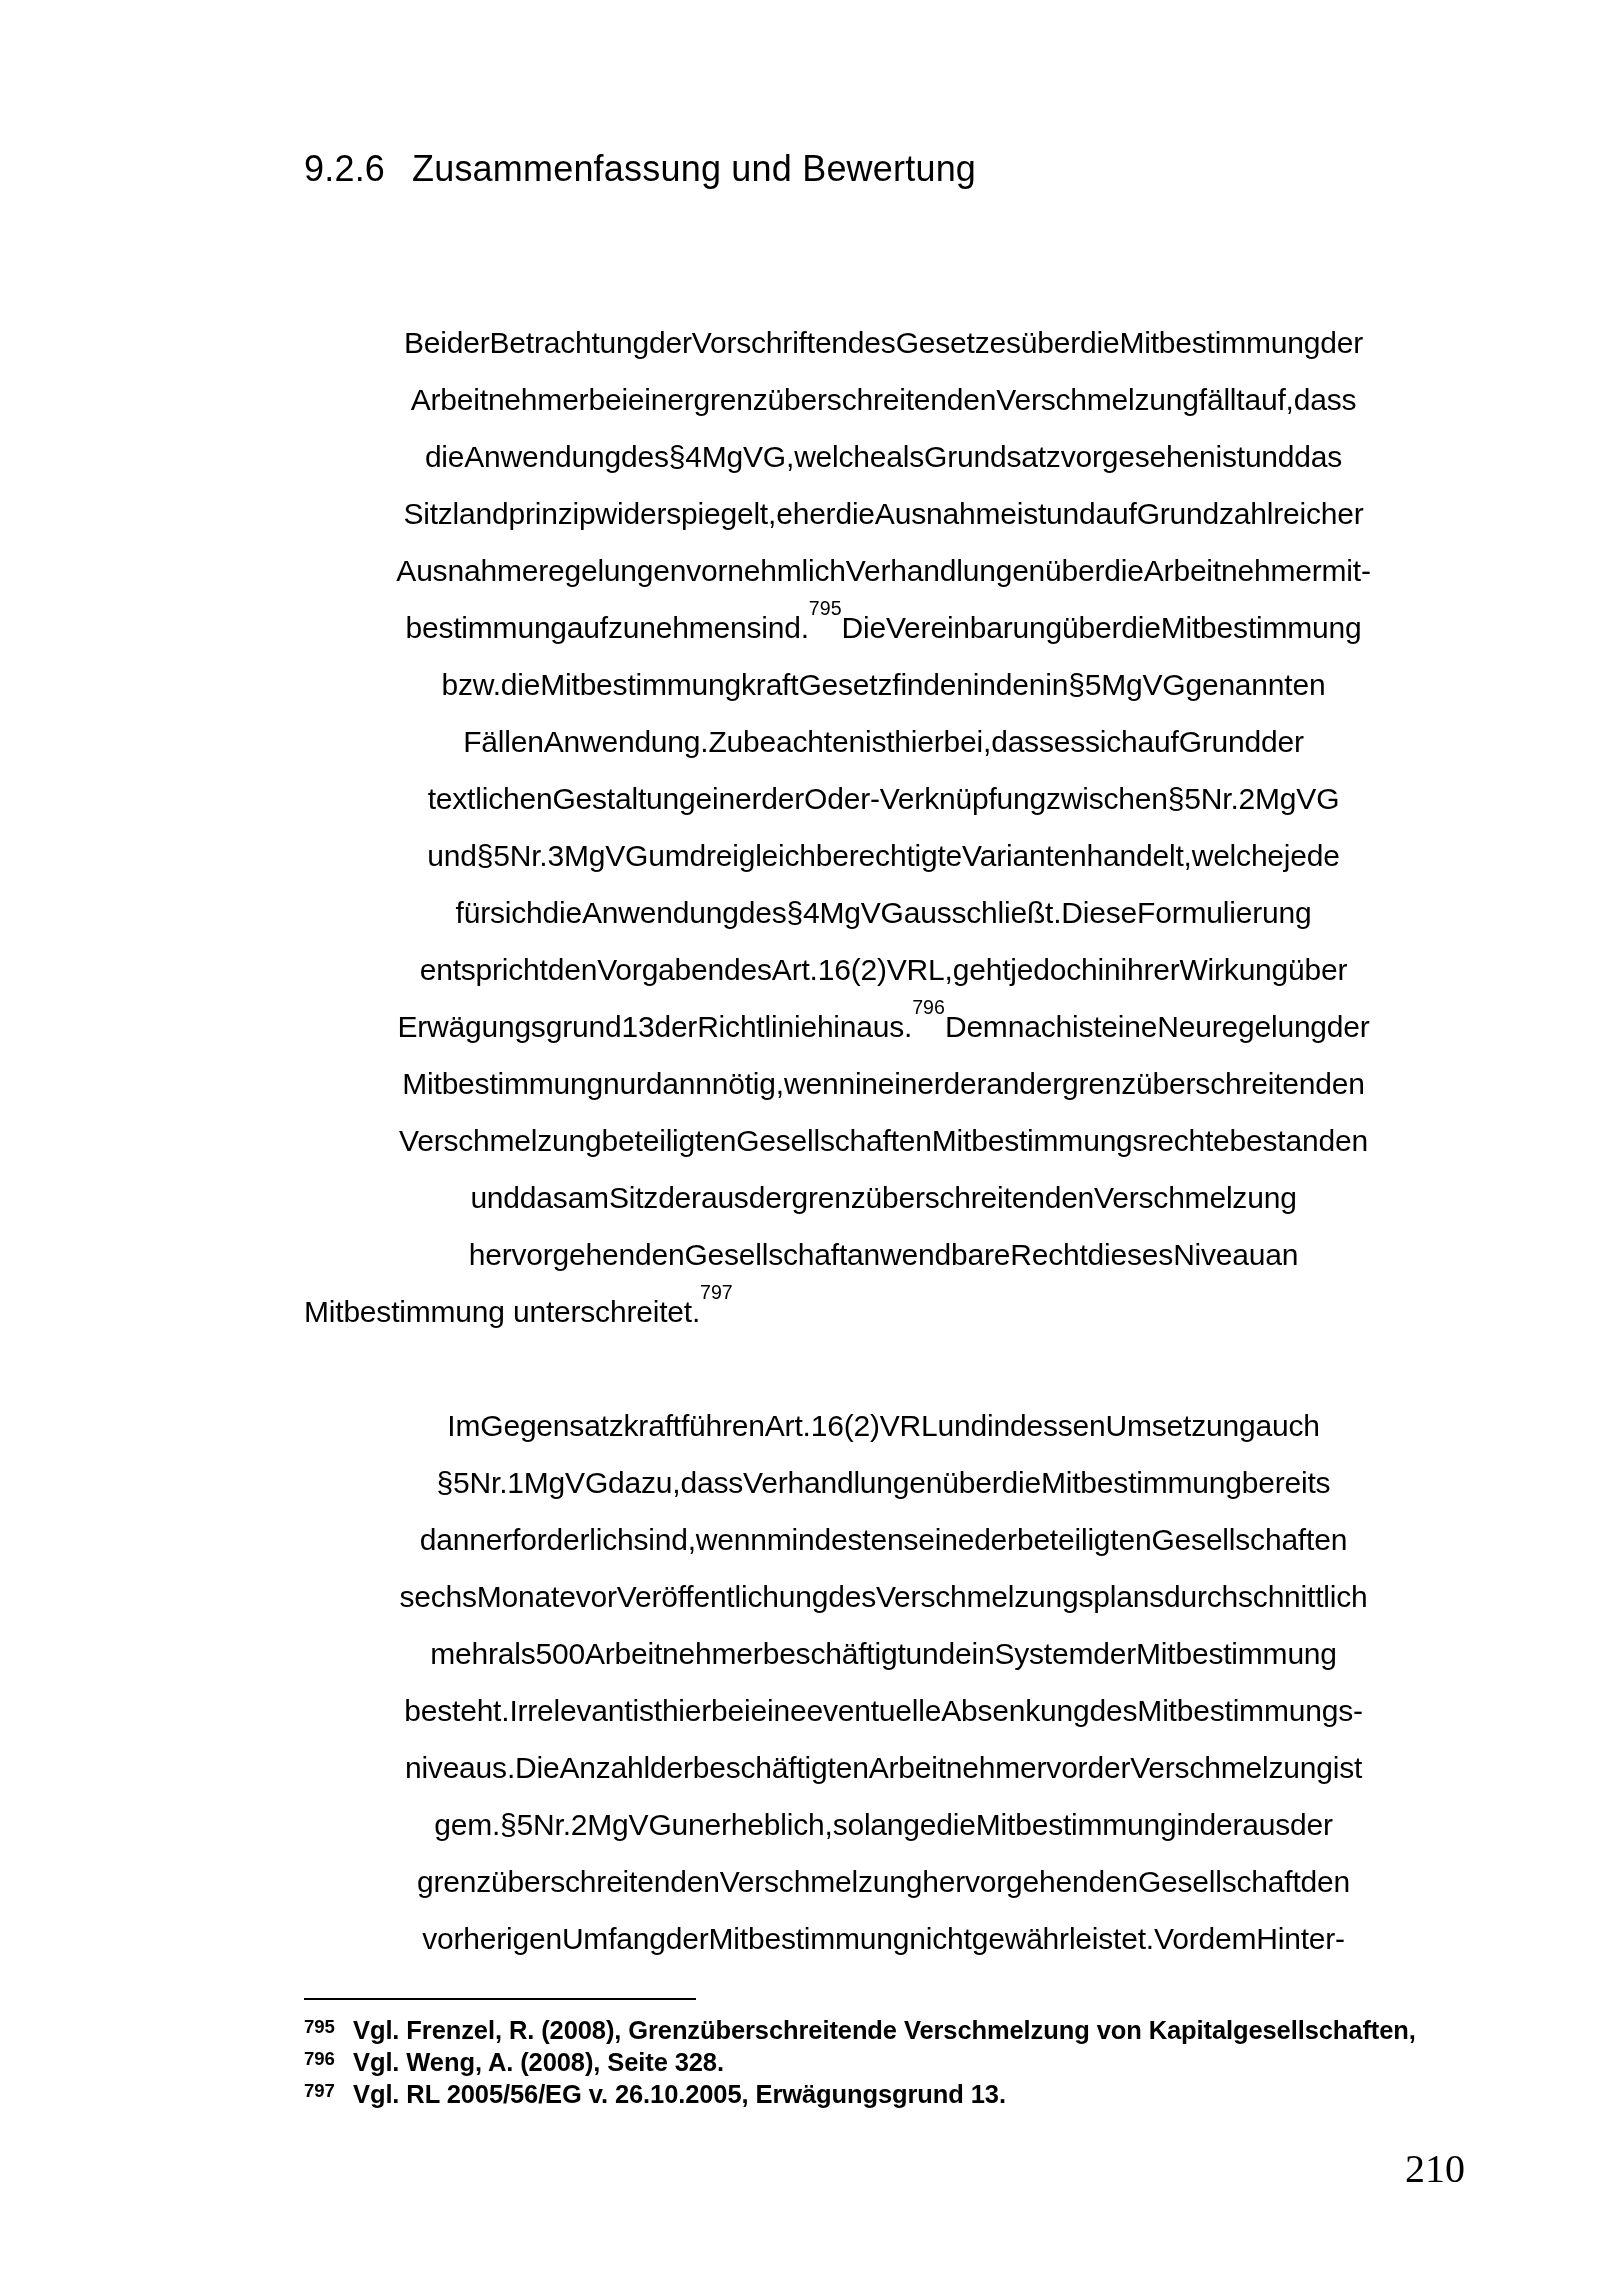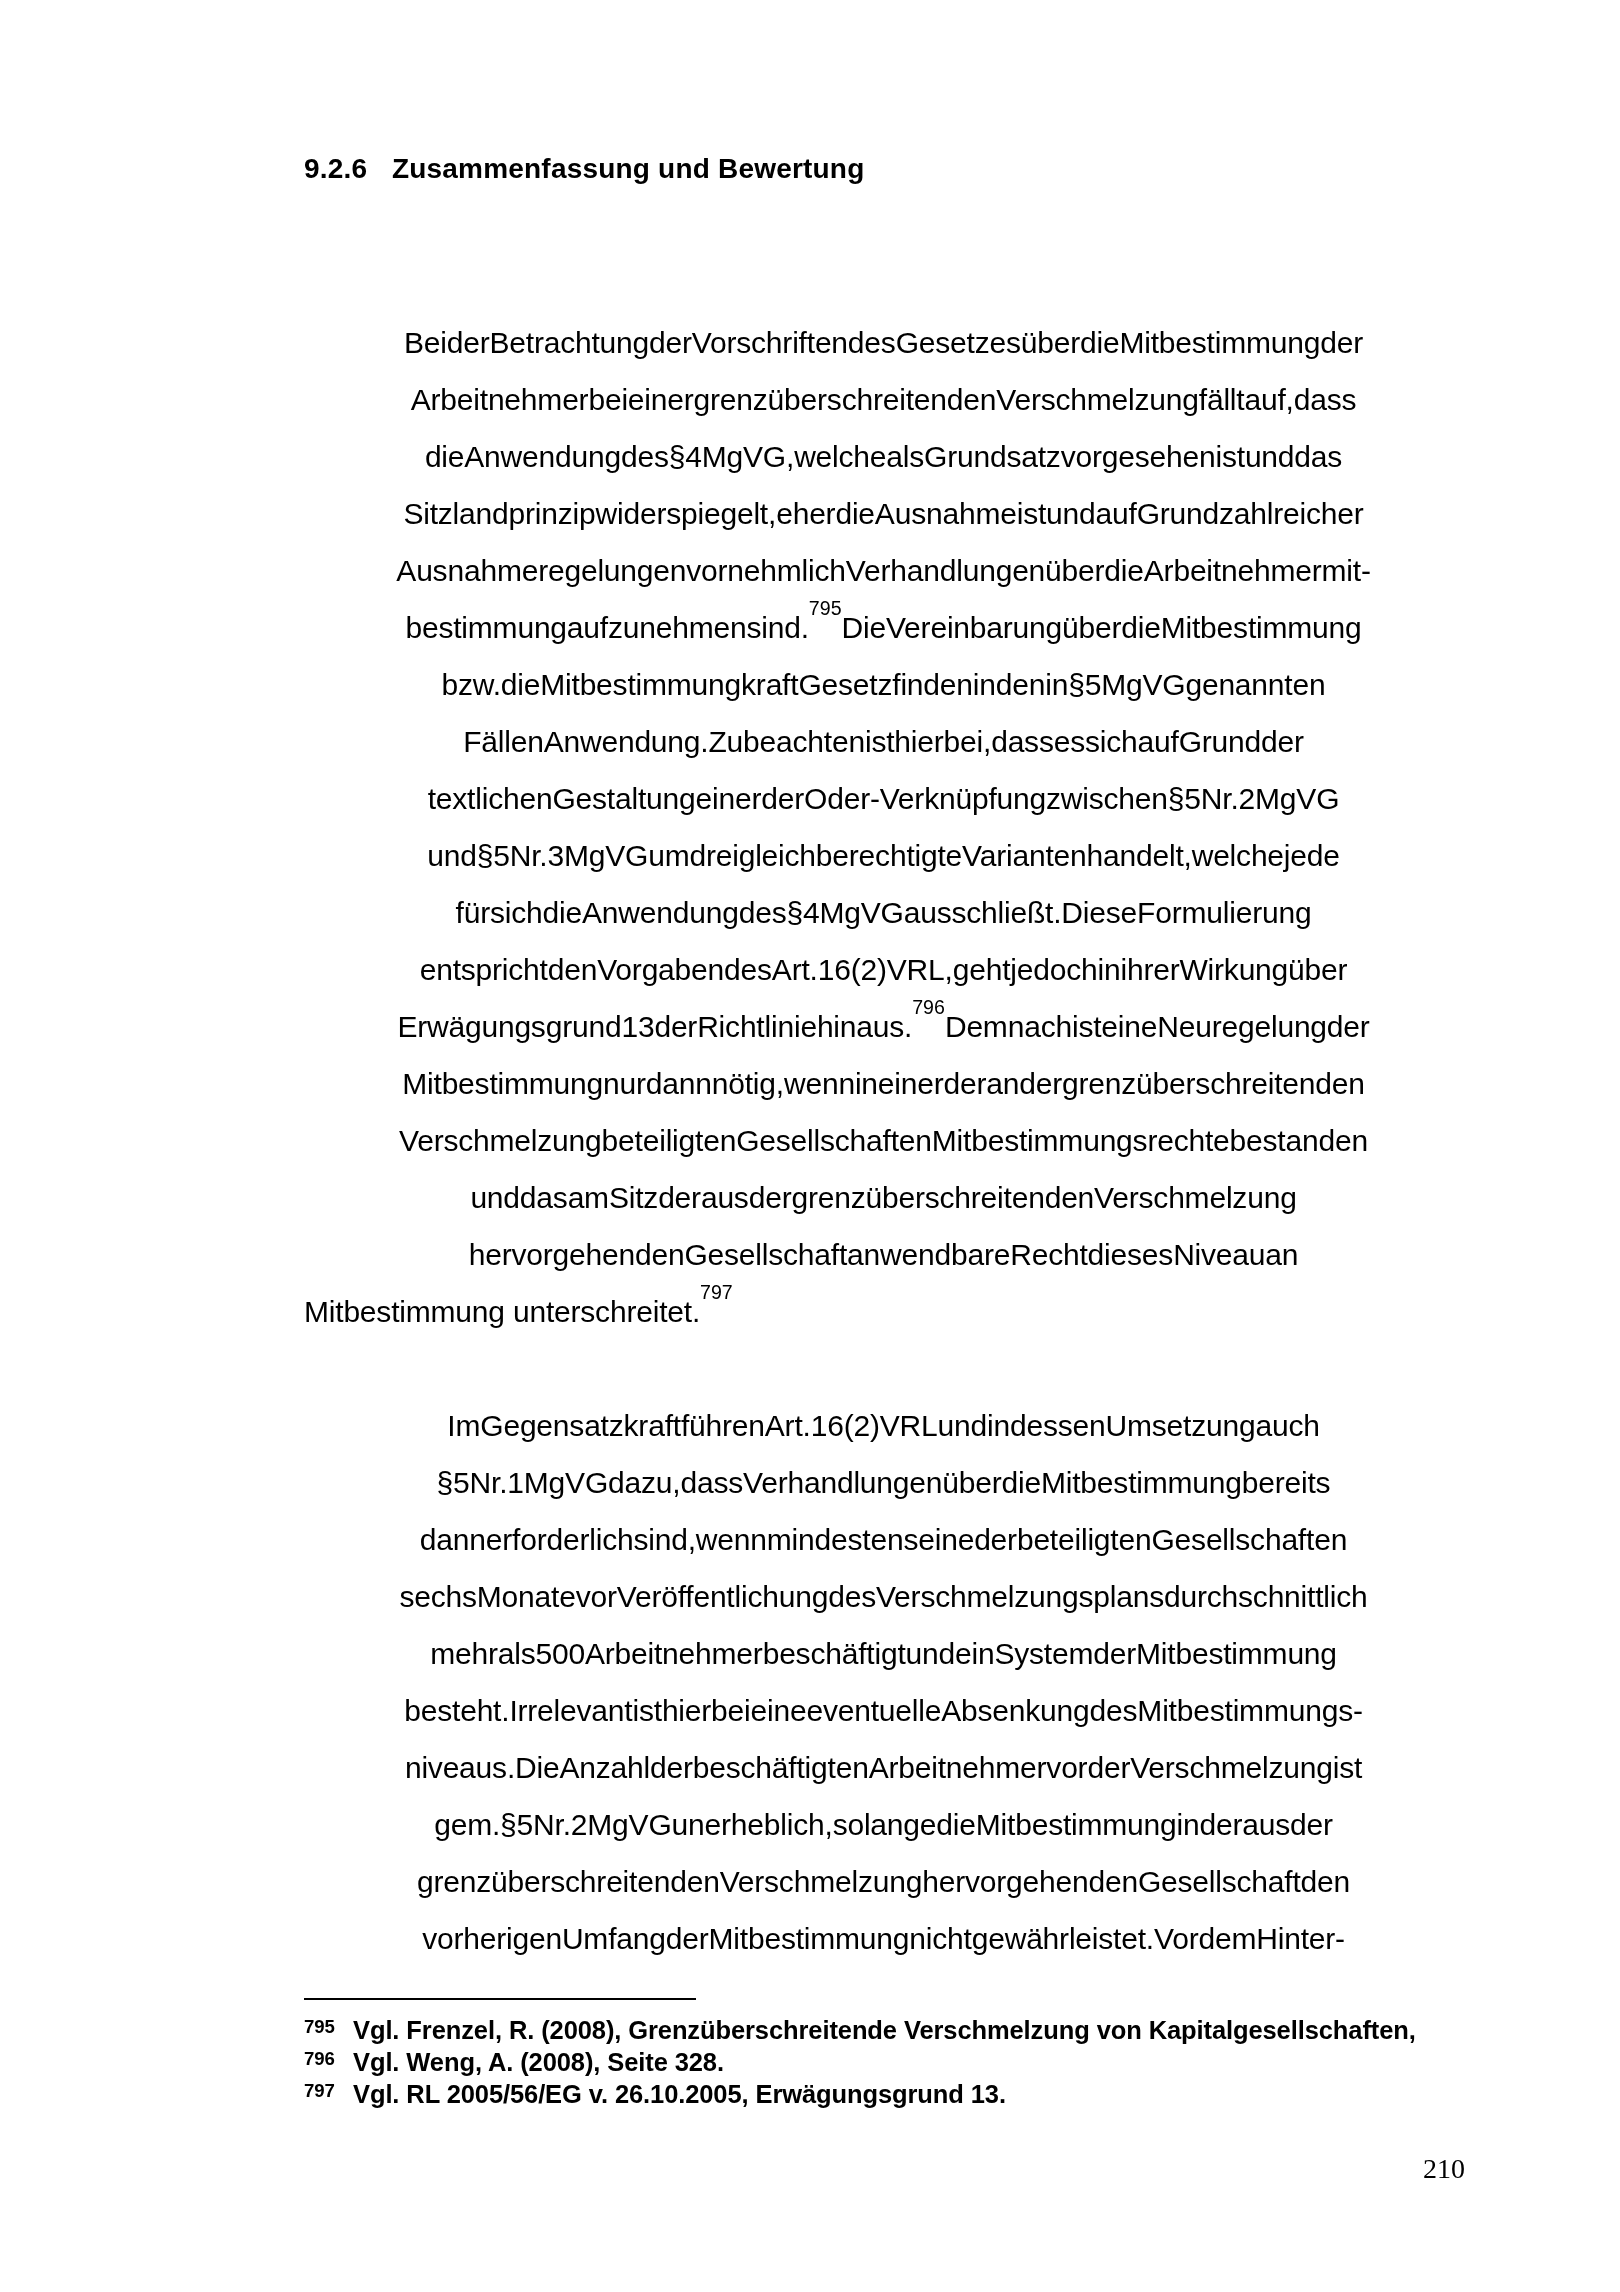--- a/index.html
+++ b/index.html
@@ -24,8 +24,8 @@
   }
   .heading {
     margin: 149px 0 0 0;
-    font-size: 28px;
-    font-weight: bold;
+    font-size: 36px;
+    font-weight: normal;
     line-height: 39px;
     letter-spacing: 0.2px;
     white-space: nowrap;

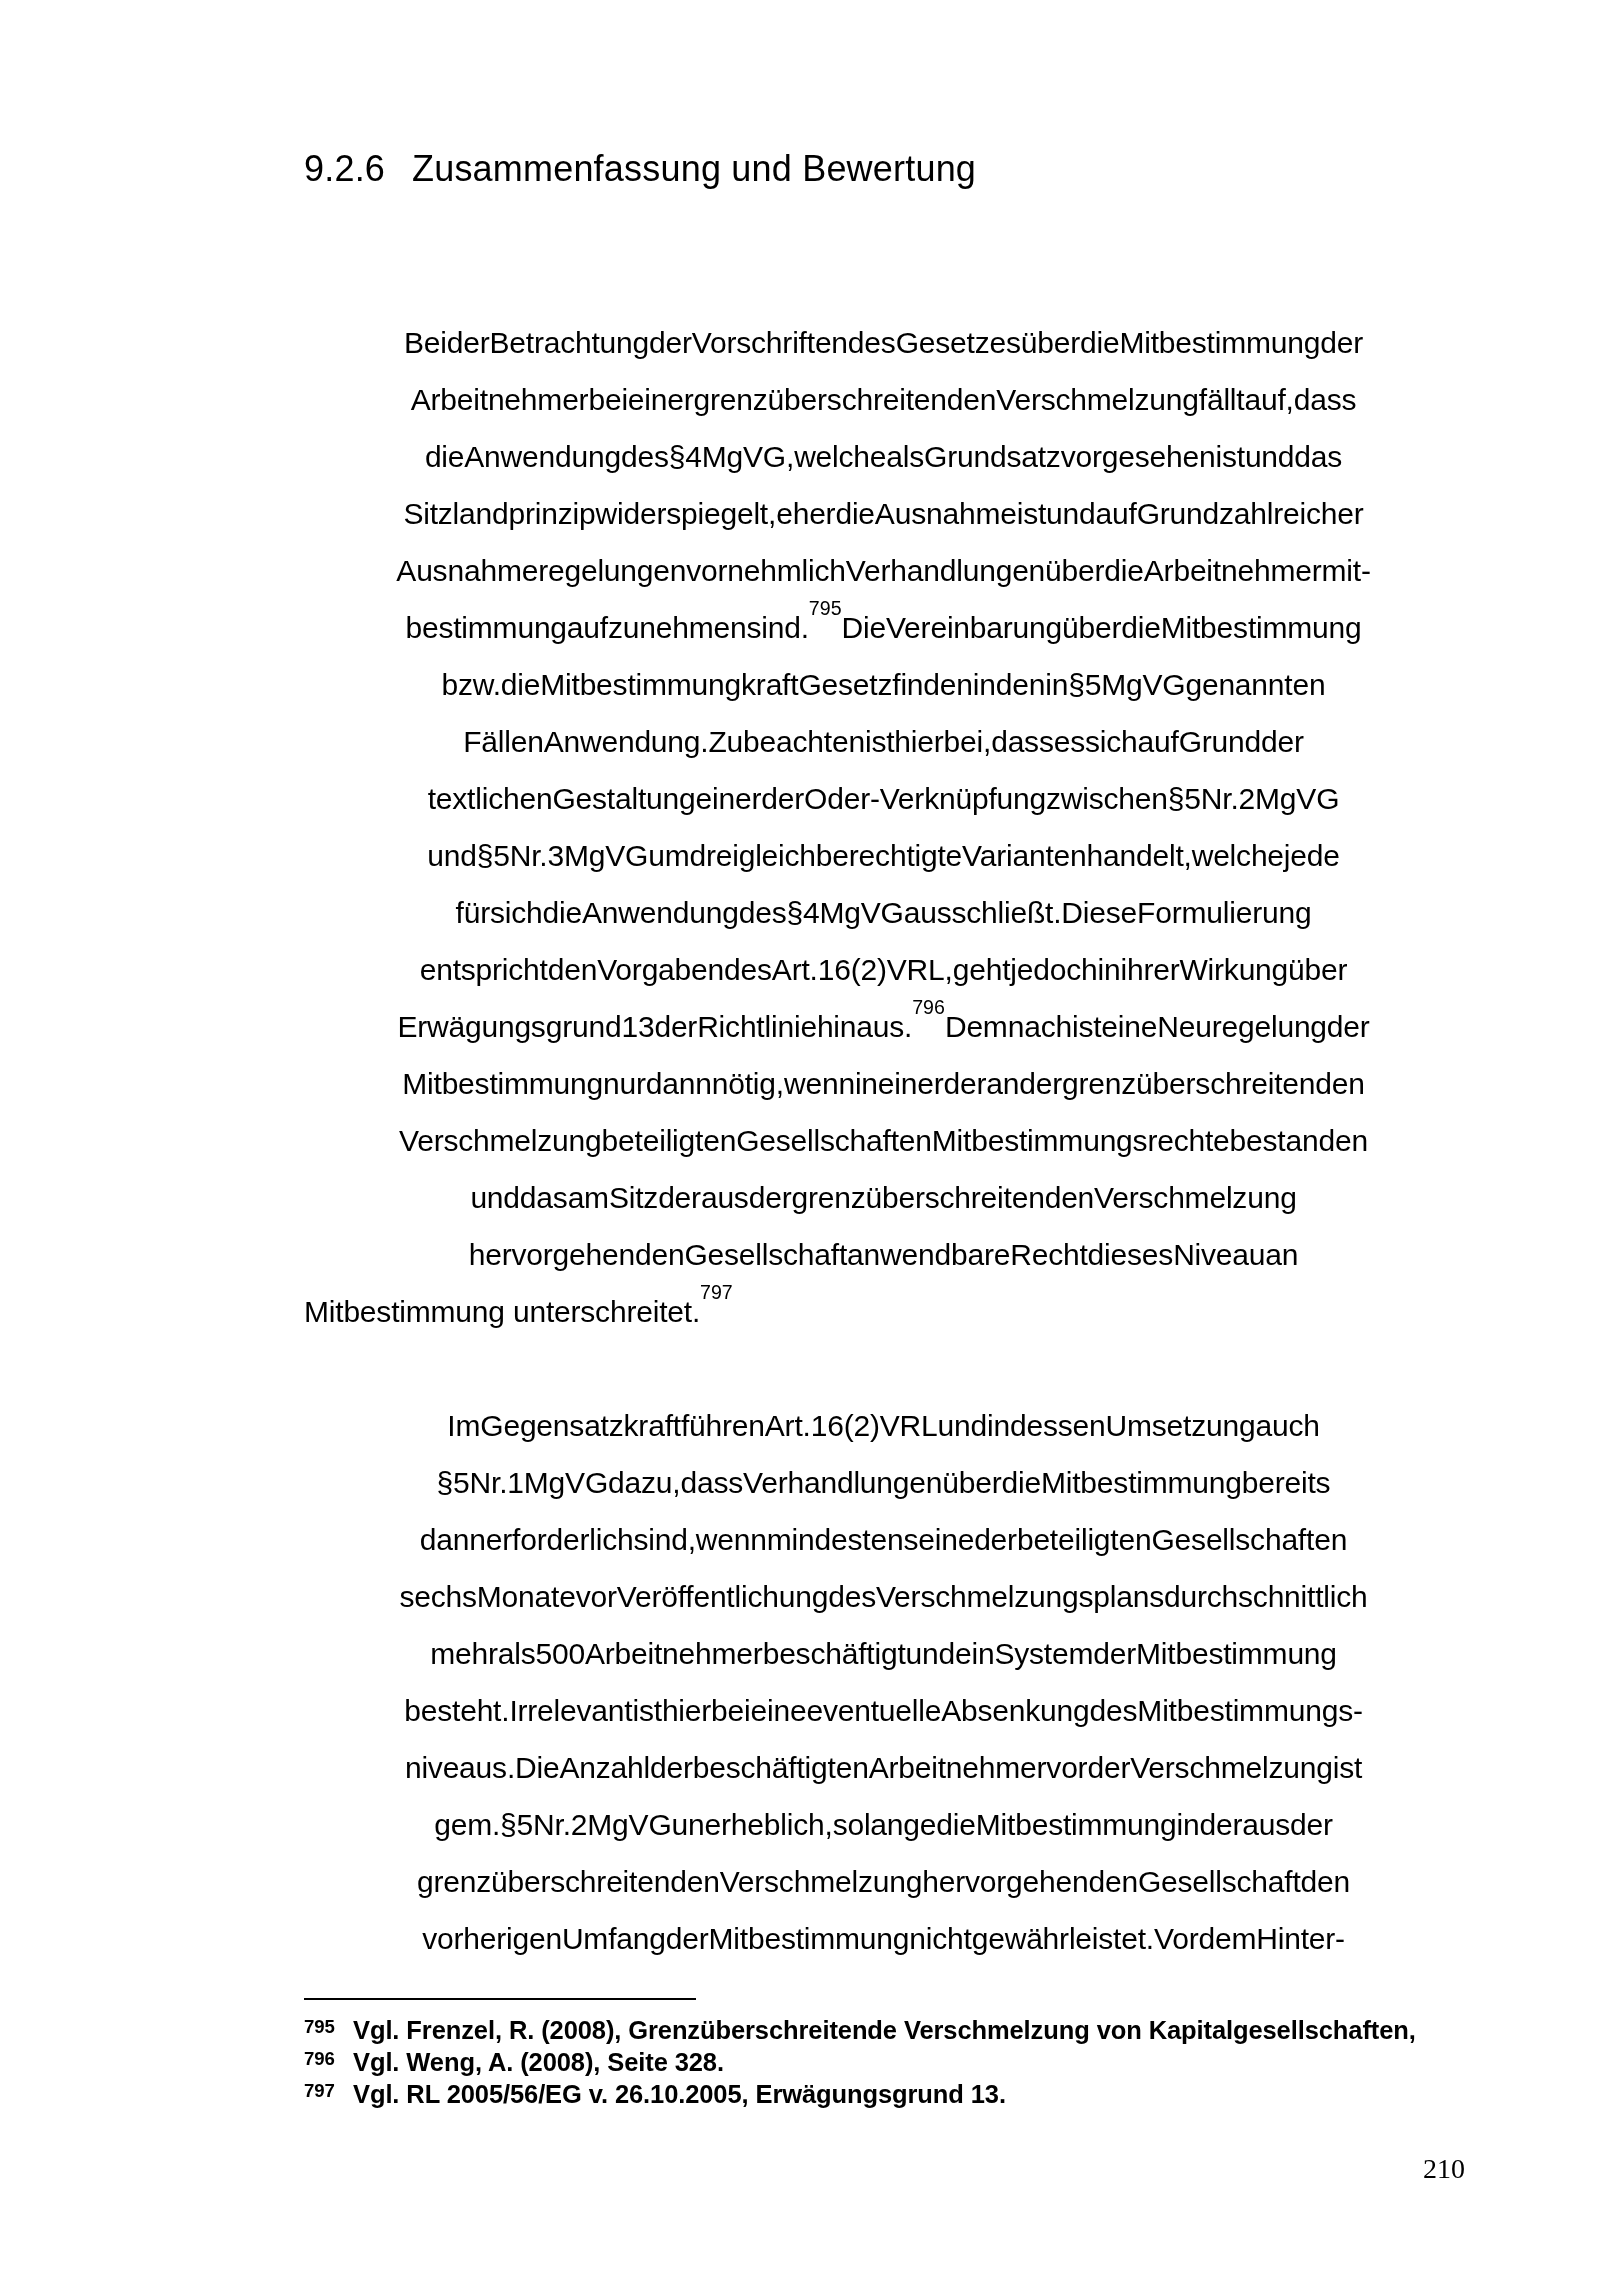--- a/index.html
+++ b/index.html
@@ -86,7 +86,7 @@
     top: 2147px;
     right: 155px;
     font-family: "Liberation Serif", "DejaVu Serif", serif;
-    font-size: 28px;
+    font-size: 40px;
     line-height: 43px;
     color: #000000;
   }

